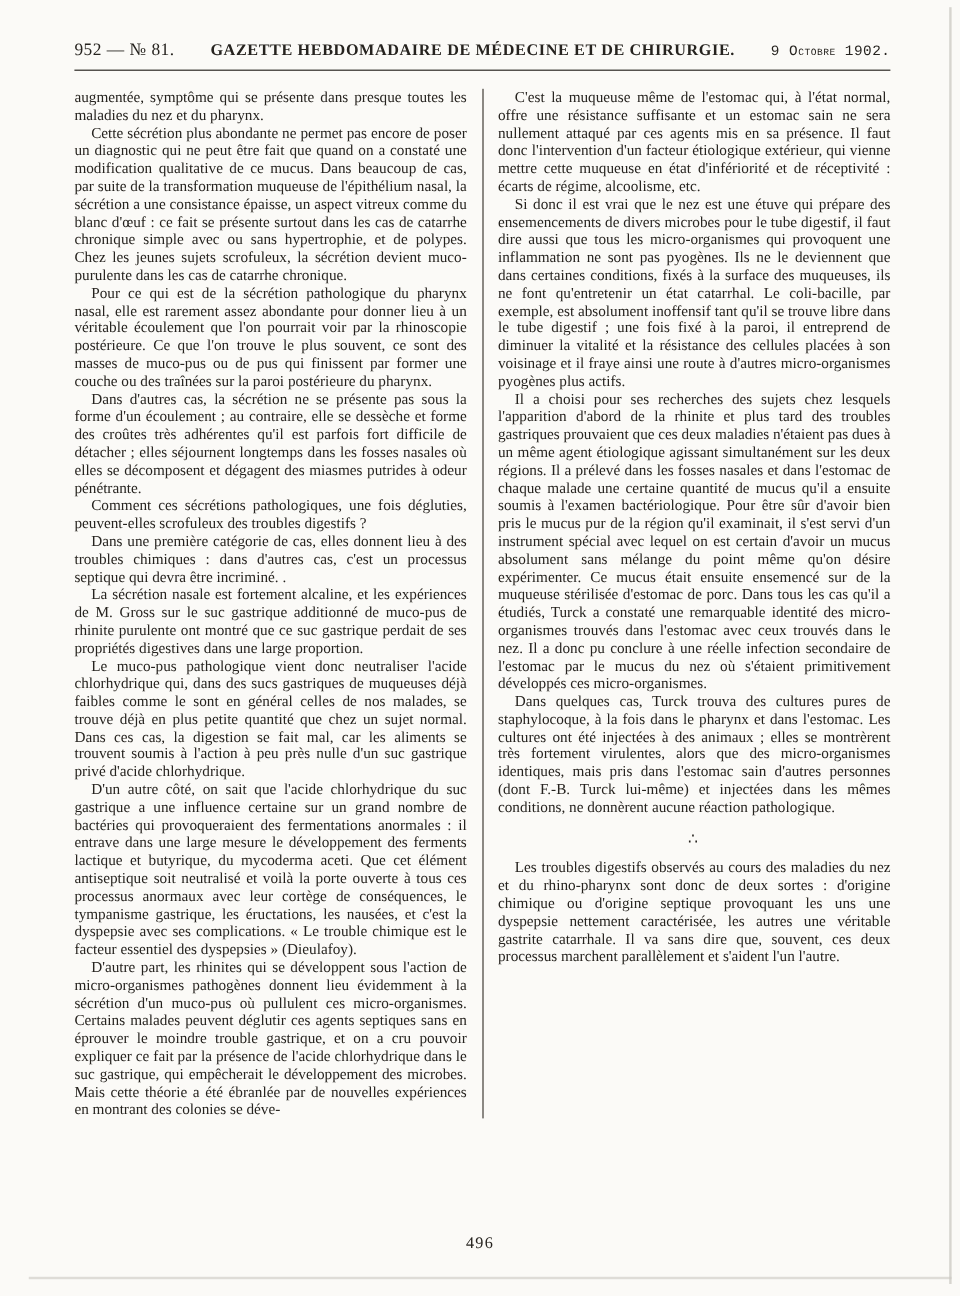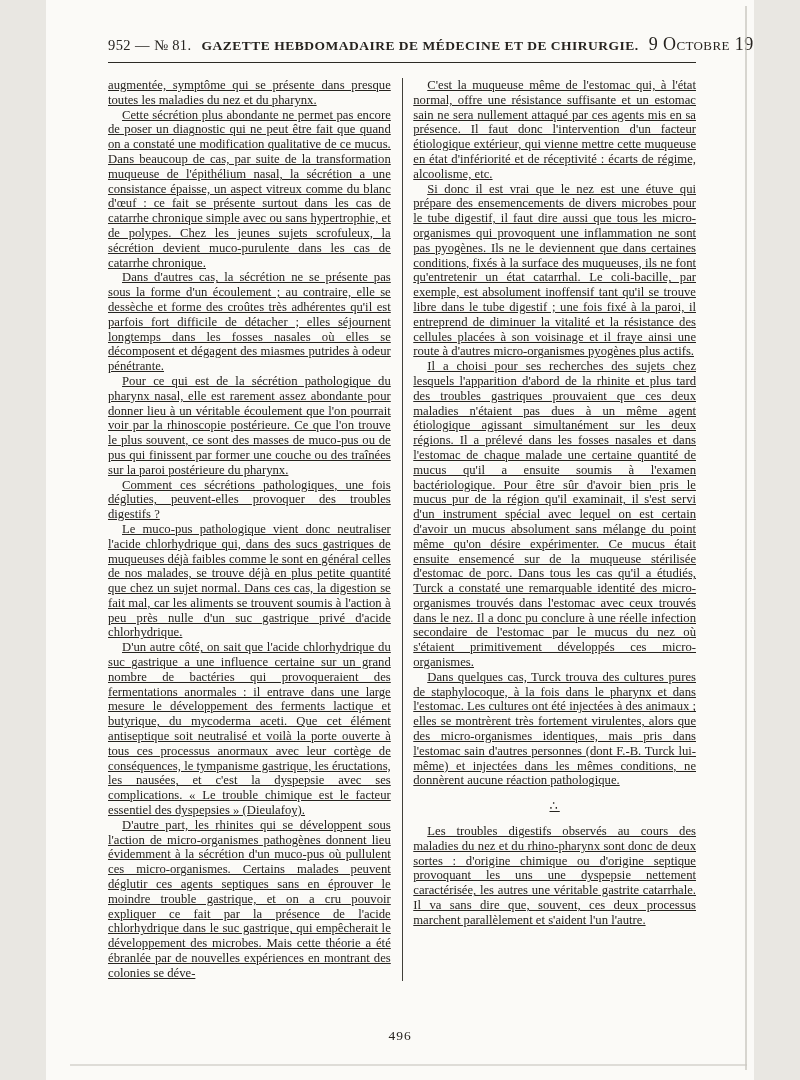--- a/index.html
+++ b/index.html
@@ -9,7 +9,7 @@
   }
   .page {
     position: relative;
-    width: 708px;
+    width: 800px;
     height: 1080px;
     margin: 0 auto;
     background: #fbfaf7;

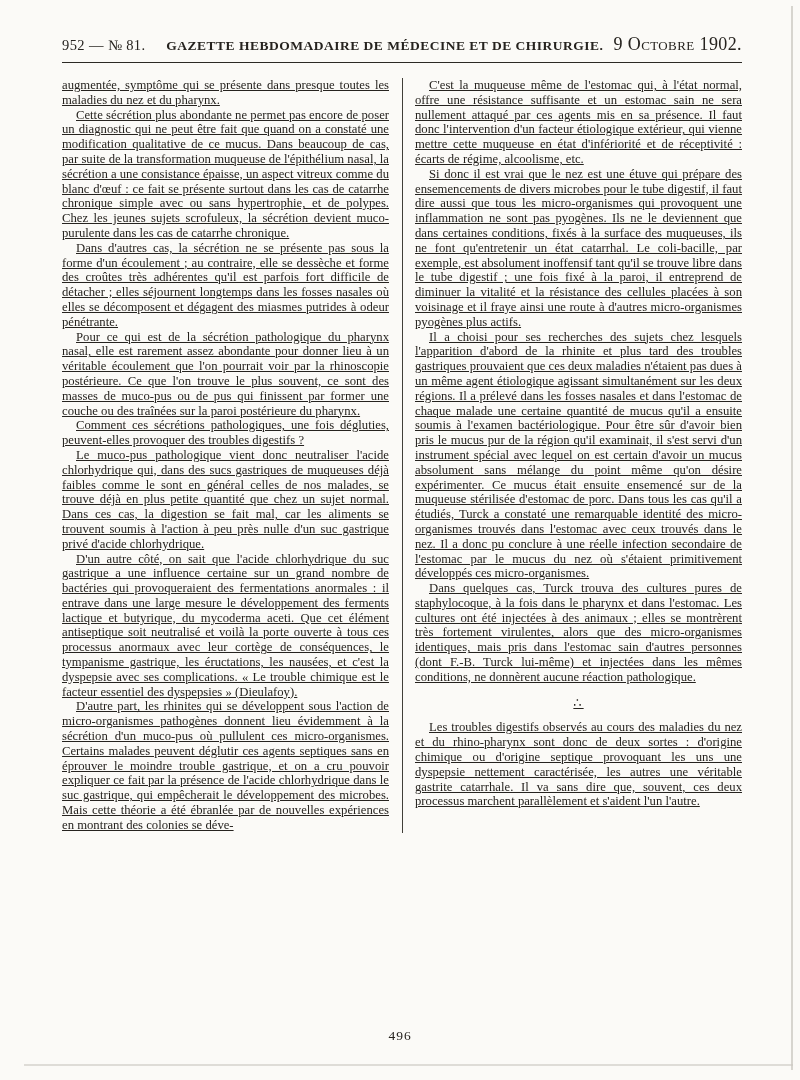--- a/index.html
+++ b/index.html
@@ -34,7 +34,7 @@
     font-size: 13.5px;
     font-weight: bold;
     letter-spacing: 0.5px;
-    text-align: right;
+    text-align: center;
     flex: 1;
     padding: 0 10px;
     white-space: nowrap;

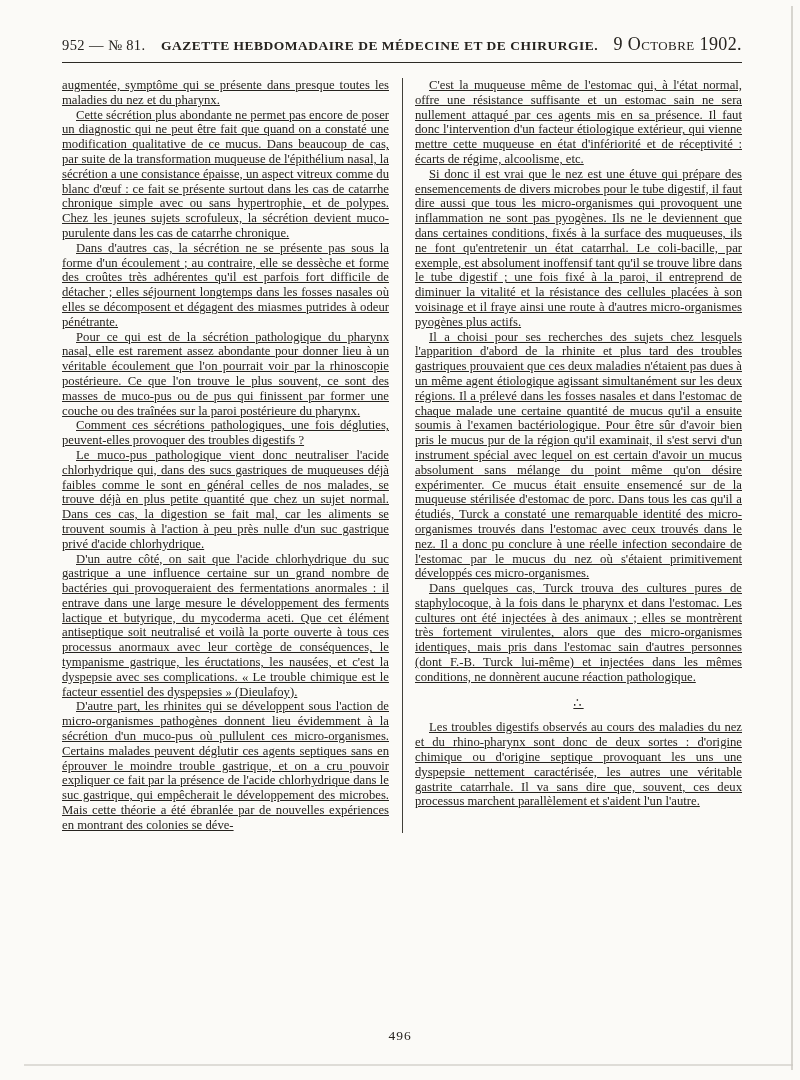--- a/index.html
+++ b/index.html
@@ -40,10 +40,11 @@
     white-space: nowrap;
   }
   .issue-date {
-    font-size: 18px;
+    font-size: 12px;
     font-variant: small-caps;
     letter-spacing: 0.4px;
     white-space: nowrap;
+    font-family: Liberation Mono, monospace;
   }
   .head-rule {
     height: 1px;

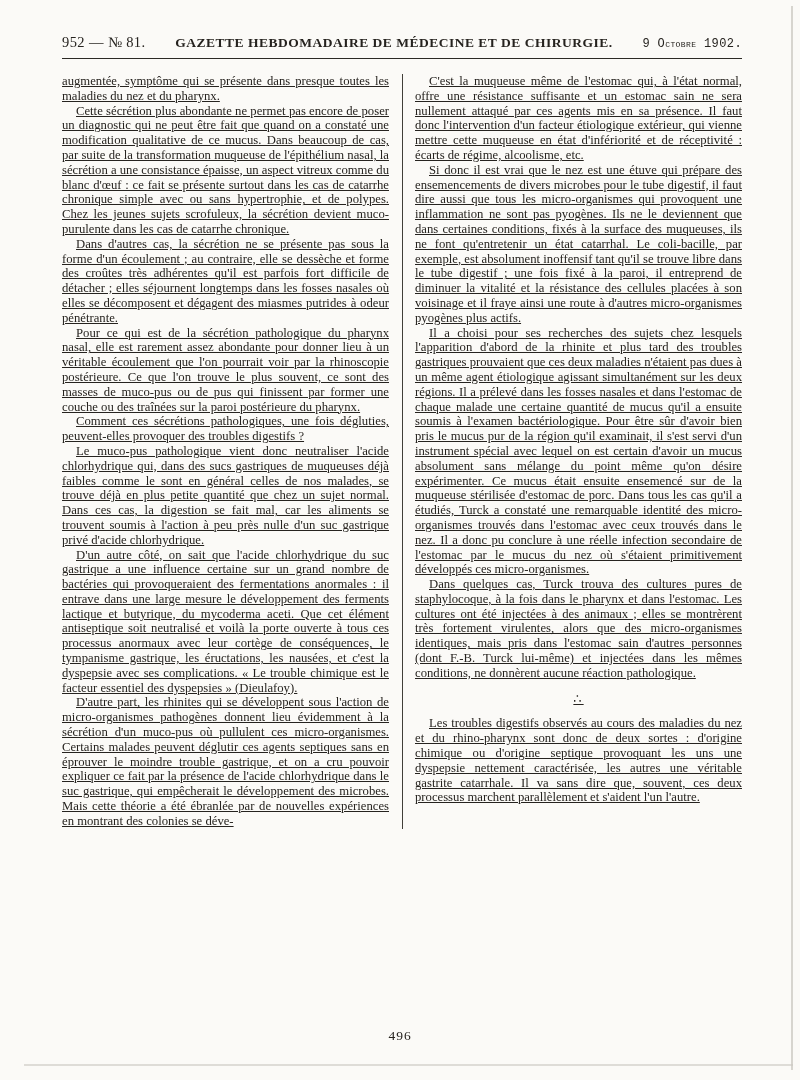--- a/index.html
+++ b/index.html
@@ -62,7 +62,6 @@
     text-align: justify;
     font-size: 12.7px;
     line-height: 14.8px;
-    text-decoration: underline;
   }
   .col p {
     margin: 0;

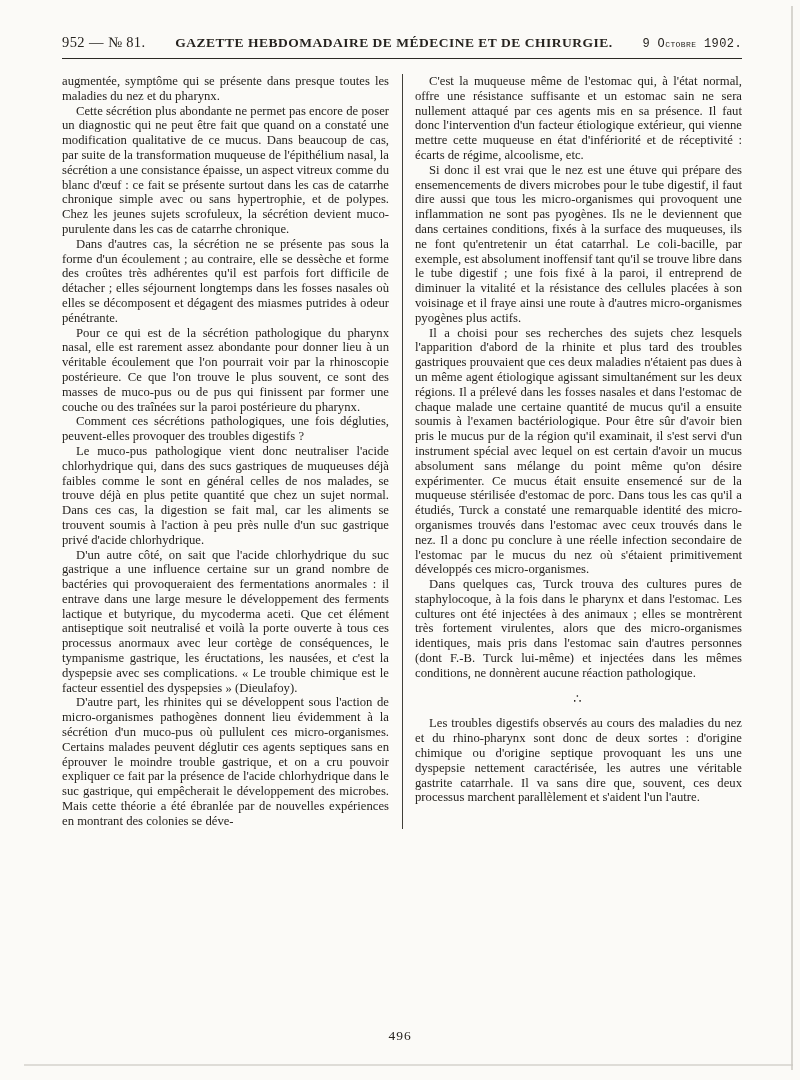--- a/index.html
+++ b/index.html
@@ -134,8 +134,8 @@
     <div class="col">
       <p class="cont">augmentée, symptôme qui se présente dans presque toutes les maladies du nez et du pharynx.</p>
       <p>Cette sécrétion plus abondante ne permet pas encore de poser un diagnostic qui ne peut être fait que quand on a constaté une modification qualitative de ce mucus. Dans beaucoup de cas, par suite de la transformation muqueuse de l'épithélium nasal, la sécrétion a une consistance épaisse, un aspect vitreux comme du blanc d'œuf : ce fait se présente surtout dans les cas de catarrhe chronique simple avec ou sans hypertrophie, et de polypes. Chez les jeunes sujets scrofuleux, la sécrétion devient muco-purulente dans les cas de catarrhe chronique.</p>
+      <p>Pour ce qui est de la sécrétion pathologique du pharynx nasal, elle est rarement assez abondante pour donner lieu à un véritable écoulement que l'on pourrait voir par la rhinoscopie postérieure. Ce que l'on trouve le plus souvent, ce sont des masses de muco-pus ou de pus qui finissent par former une couche ou des traînées sur la paroi postérieure du pharynx.</p>
       <p>Dans d'autres cas, la sécrétion ne se présente pas sous la forme d'un écoulement ; au contraire, elle se dessèche et forme des croûtes très adhérentes qu'il est parfois fort difficile de détacher ; elles séjournent longtemps dans les fosses nasales où elles se décomposent et dégagent des miasmes putrides à odeur pénétrante.</p>
-      <p>Pour ce qui est de la sécrétion pathologique du pharynx nasal, elle est rarement assez abondante pour donner lieu à un véritable écoulement que l'on pourrait voir par la rhinoscopie postérieure. Ce que l'on trouve le plus souvent, ce sont des masses de muco-pus ou de pus qui finissent par former une couche ou des traînées sur la paroi postérieure du pharynx.</p>
       <p>Comment ces sécrétions pathologiques, une fois dégluties, peuvent-elles provoquer des troubles digestifs ?</p>
       <p>Le muco-pus pathologique vient donc neutraliser l'acide chlorhydrique qui, dans des sucs gastriques de muqueuses déjà faibles comme le sont en général celles de nos malades, se trouve déjà en plus petite quantité que chez un sujet normal. Dans ces cas, la digestion se fait mal, car les aliments se trouvent soumis à l'action à peu près nulle d'un suc gastrique privé d'acide chlorhydrique.</p>
       <p>D'un autre côté, on sait que l'acide chlorhydrique du suc gastrique a une influence certaine sur un grand nombre de bactéries qui provoqueraient des fermentations anormales : il entrave dans une large mesure le développement des ferments lactique et butyrique, du mycoderma aceti. Que cet élément antiseptique soit neutralisé et voilà la porte ouverte à tous ces processus anormaux avec leur cortège de conséquences, le tympanisme gastrique, les éructations, les nausées, et c'est la dyspepsie avec ses complications. « Le trouble chimique est le facteur essentiel des dyspepsies » (Dieulafoy).</p>

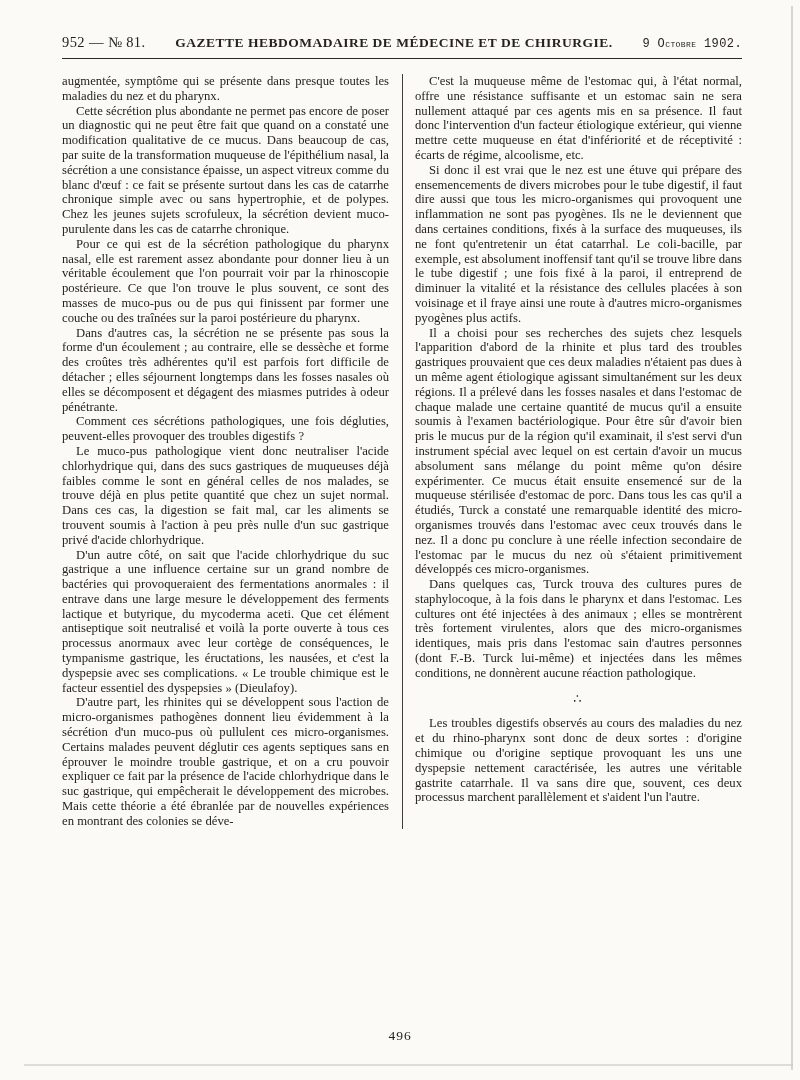--- a/index.html
+++ b/index.html
@@ -136,7 +136,7 @@
       <p>Cette sécrétion plus abondante ne permet pas encore de poser un diagnostic qui ne peut être fait que quand on a constaté une modification qualitative de ce mucus. Dans beaucoup de cas, par suite de la transformation muqueuse de l'épithélium nasal, la sécrétion a une consistance épaisse, un aspect vitreux comme du blanc d'œuf : ce fait se présente surtout dans les cas de catarrhe chronique simple avec ou sans hypertrophie, et de polypes. Chez les jeunes sujets scrofuleux, la sécrétion devient muco-purulente dans les cas de catarrhe chronique.</p>
       <p>Pour ce qui est de la sécrétion pathologique du pharynx nasal, elle est rarement assez abondante pour donner lieu à un véritable écoulement que l'on pourrait voir par la rhinoscopie postérieure. Ce que l'on trouve le plus souvent, ce sont des masses de muco-pus ou de pus qui finissent par former une couche ou des traînées sur la paroi postérieure du pharynx.</p>
       <p>Dans d'autres cas, la sécrétion ne se présente pas sous la forme d'un écoulement ; au contraire, elle se dessèche et forme des croûtes très adhérentes qu'il est parfois fort difficile de détacher ; elles séjournent longtemps dans les fosses nasales où elles se décomposent et dégagent des miasmes putrides à odeur pénétrante.</p>
-      <p>Comment ces sécrétions pathologiques, une fois dégluties, peuvent-elles provoquer des troubles digestifs ?</p>
+      <p>Comment ces sécrétions pathologiques, une fois dégluties, peuvent-elles scrofuleux des troubles digestifs ?</p>
       <p>Le muco-pus pathologique vient donc neutraliser l'acide chlorhydrique qui, dans des sucs gastriques de muqueuses déjà faibles comme le sont en général celles de nos malades, se trouve déjà en plus petite quantité que chez un sujet normal. Dans ces cas, la digestion se fait mal, car les aliments se trouvent soumis à l'action à peu près nulle d'un suc gastrique privé d'acide chlorhydrique.</p>
       <p>D'un autre côté, on sait que l'acide chlorhydrique du suc gastrique a une influence certaine sur un grand nombre de bactéries qui provoqueraient des fermentations anormales : il entrave dans une large mesure le développement des ferments lactique et butyrique, du mycoderma aceti. Que cet élément antiseptique soit neutralisé et voilà la porte ouverte à tous ces processus anormaux avec leur cortège de conséquences, le tympanisme gastrique, les éructations, les nausées, et c'est la dyspepsie avec ses complications. « Le trouble chimique est le facteur essentiel des dyspepsies » (Dieulafoy).</p>
       <p>D'autre part, les rhinites qui se développent sous l'action de micro-organismes pathogènes donnent lieu évidemment à la sécrétion d'un muco-pus où pullulent ces micro-organismes. Certains malades peuvent déglutir ces agents septiques sans en éprouver le moindre trouble gastrique, et on a cru pouvoir expliquer ce fait par la présence de l'acide chlorhydrique dans le suc gastrique, qui empêcherait le développement des microbes. Mais cette théorie a été ébranlée par de nouvelles expériences en montrant des colonies se déve-</p>

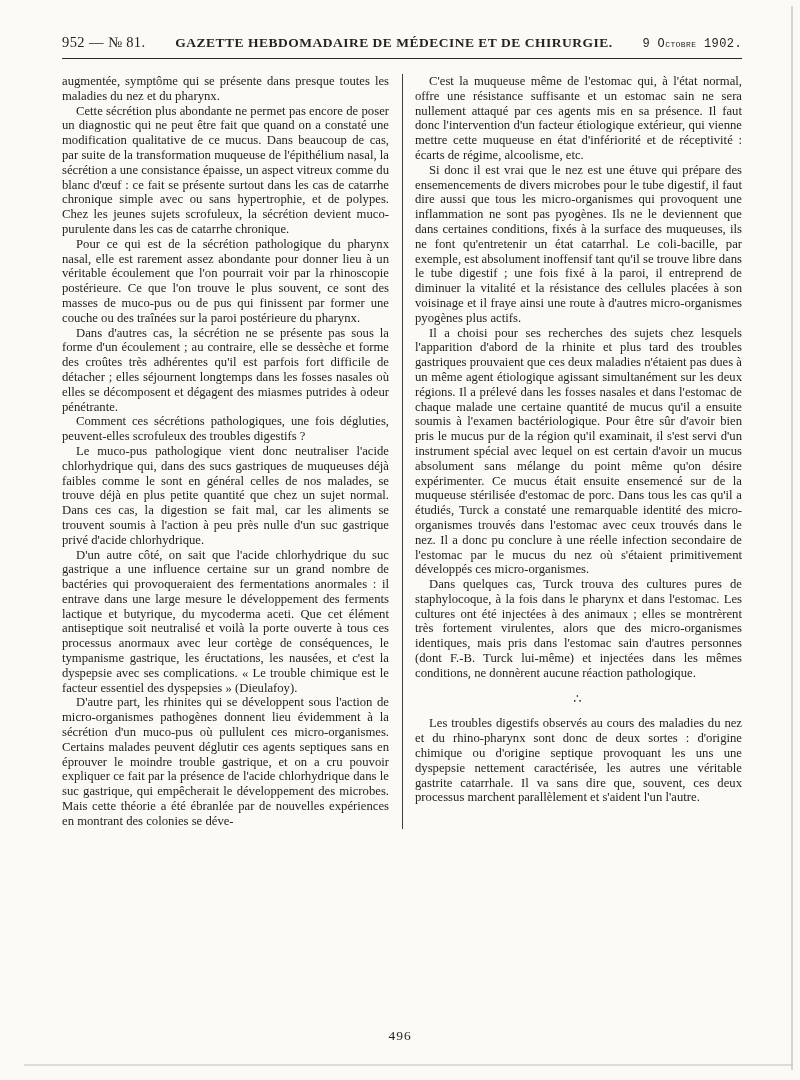--- a/index.html
+++ b/index.html
@@ -137,6 +137,7 @@
       <p>Pour ce qui est de la sécrétion pathologique du pharynx nasal, elle est rarement assez abondante pour donner lieu à un véritable écoulement que l'on pourrait voir par la rhinoscopie postérieure. Ce que l'on trouve le plus souvent, ce sont des masses de muco-pus ou de pus qui finissent par former une couche ou des traînées sur la paroi postérieure du pharynx.</p>
       <p>Dans d'autres cas, la sécrétion ne se présente pas sous la forme d'un écoulement ; au contraire, elle se dessèche et forme des croûtes très adhérentes qu'il est parfois fort difficile de détacher ; elles séjournent longtemps dans les fosses nasales où elles se décomposent et dégagent des miasmes putrides à odeur pénétrante.</p>
       <p>Comment ces sécrétions pathologiques, une fois dégluties, peuvent-elles scrofuleux des troubles digestifs ?</p>
+      <p>Dans une première catégorie de cas, elles donnent lieu à des troubles chimiques : dans d'autres cas, c'est un processus septique qui devra être incriminé. .</p>
       <p>Le muco-pus pathologique vient donc neutraliser l'acide chlorhydrique qui, dans des sucs gastriques de muqueuses déjà faibles comme le sont en général celles de nos malades, se trouve déjà en plus petite quantité que chez un sujet normal. Dans ces cas, la digestion se fait mal, car les aliments se trouvent soumis à l'action à peu près nulle d'un suc gastrique privé d'acide chlorhydrique.</p>
       <p>D'un autre côté, on sait que l'acide chlorhydrique du suc gastrique a une influence certaine sur un grand nombre de bactéries qui provoqueraient des fermentations anormales : il entrave dans une large mesure le développement des ferments lactique et butyrique, du mycoderma aceti. Que cet élément antiseptique soit neutralisé et voilà la porte ouverte à tous ces processus anormaux avec leur cortège de conséquences, le tympanisme gastrique, les éructations, les nausées, et c'est la dyspepsie avec ses complications. « Le trouble chimique est le facteur essentiel des dyspepsies » (Dieulafoy).</p>
       <p>D'autre part, les rhinites qui se développent sous l'action de micro-organismes pathogènes donnent lieu évidemment à la sécrétion d'un muco-pus où pullulent ces micro-organismes. Certains malades peuvent déglutir ces agents septiques sans en éprouver le moindre trouble gastrique, et on a cru pouvoir expliquer ce fait par la présence de l'acide chlorhydrique dans le suc gastrique, qui empêcherait le développement des microbes. Mais cette théorie a été ébranlée par de nouvelles expériences en montrant des colonies se déve-</p>

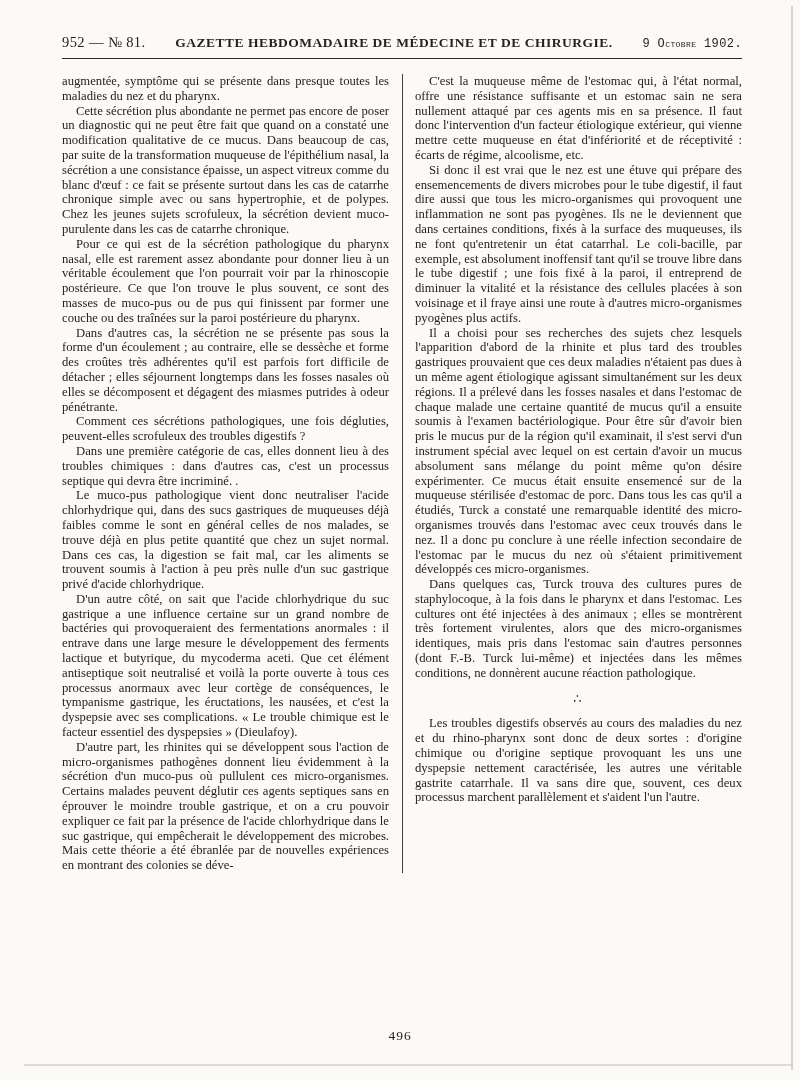--- a/index.html
+++ b/index.html
@@ -138,6 +138,7 @@
       <p>Dans d'autres cas, la sécrétion ne se présente pas sous la forme d'un écoulement ; au contraire, elle se dessèche et forme des croûtes très adhérentes qu'il est parfois fort difficile de détacher ; elles séjournent longtemps dans les fosses nasales où elles se décomposent et dégagent des miasmes putrides à odeur pénétrante.</p>
       <p>Comment ces sécrétions pathologiques, une fois dégluties, peuvent-elles scrofuleux des troubles digestifs ?</p>
       <p>Dans une première catégorie de cas, elles donnent lieu à des troubles chimiques : dans d'autres cas, c'est un processus septique qui devra être incriminé. .</p>
+      <p>La sécrétion nasale est fortement alcaline, et les expériences de M. Gross sur le suc gastrique additionné de muco-pus de rhinite purulente ont montré que ce suc gastrique perdait de ses propriétés digestives dans une large proportion.</p>
       <p>Le muco-pus pathologique vient donc neutraliser l'acide chlorhydrique qui, dans des sucs gastriques de muqueuses déjà faibles comme le sont en général celles de nos malades, se trouve déjà en plus petite quantité que chez un sujet normal. Dans ces cas, la digestion se fait mal, car les aliments se trouvent soumis à l'action à peu près nulle d'un suc gastrique privé d'acide chlorhydrique.</p>
       <p>D'un autre côté, on sait que l'acide chlorhydrique du suc gastrique a une influence certaine sur un grand nombre de bactéries qui provoqueraient des fermentations anormales : il entrave dans une large mesure le développement des ferments lactique et butyrique, du mycoderma aceti. Que cet élément antiseptique soit neutralisé et voilà la porte ouverte à tous ces processus anormaux avec leur cortège de conséquences, le tympanisme gastrique, les éructations, les nausées, et c'est la dyspepsie avec ses complications. « Le trouble chimique est le facteur essentiel des dyspepsies » (Dieulafoy).</p>
       <p>D'autre part, les rhinites qui se développent sous l'action de micro-organismes pathogènes donnent lieu évidemment à la sécrétion d'un muco-pus où pullulent ces micro-organismes. Certains malades peuvent déglutir ces agents septiques sans en éprouver le moindre trouble gastrique, et on a cru pouvoir expliquer ce fait par la présence de l'acide chlorhydrique dans le suc gastrique, qui empêcherait le développement des microbes. Mais cette théorie a été ébranlée par de nouvelles expériences en montrant des colonies se déve-</p>

